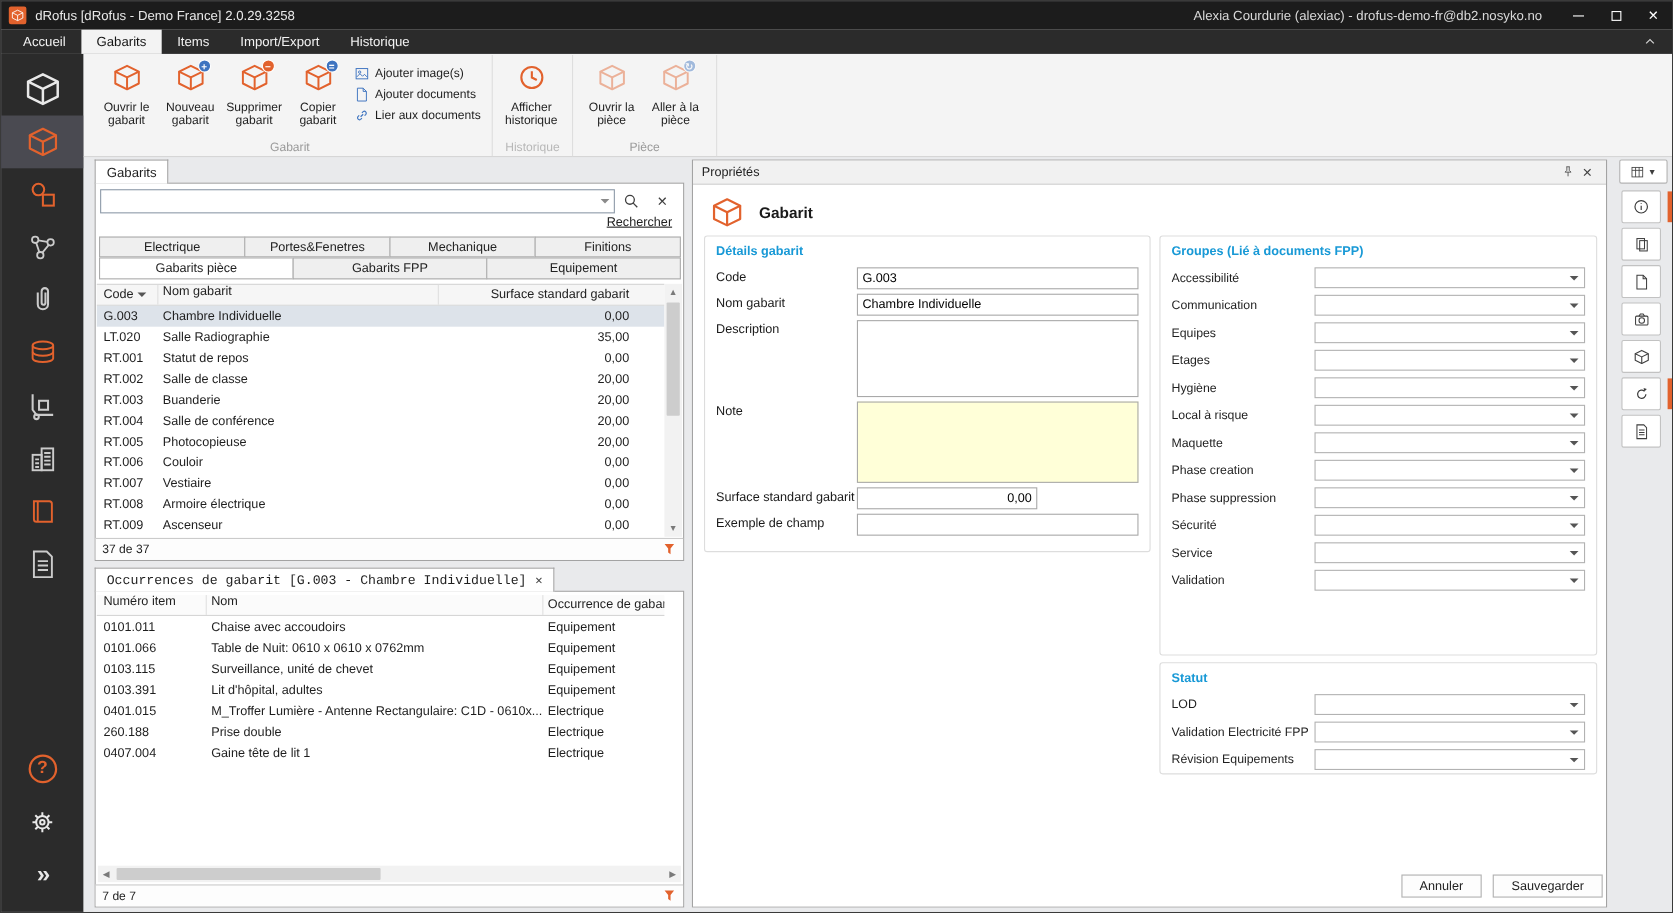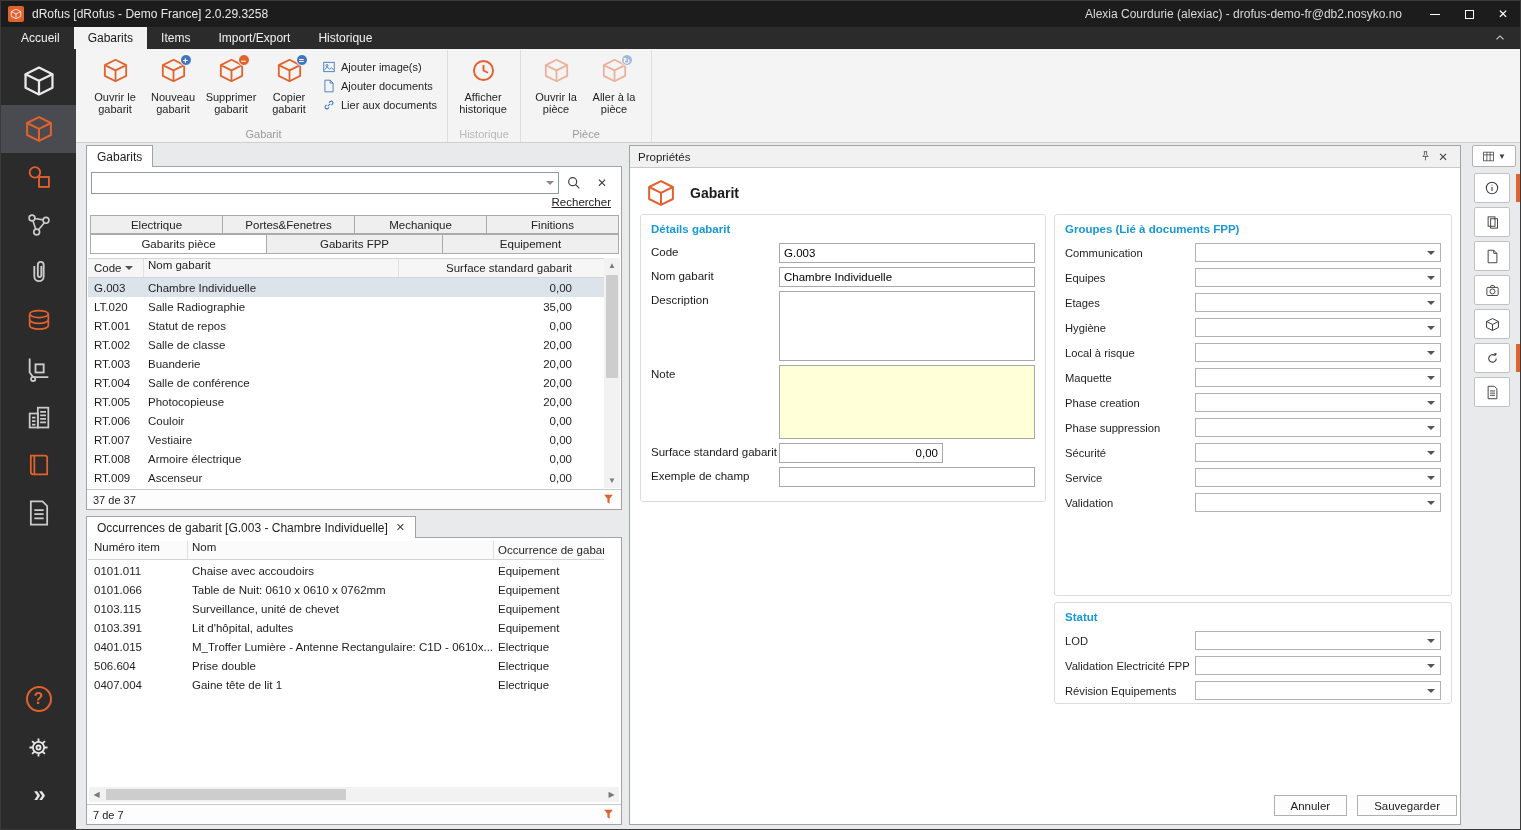--- a/index.html
+++ b/index.html
@@ -700,6 +700,10 @@
               <div class="gb-heading">Groupes (Lié à documents FPP)</div>
               <div>
 
+                  <div class="ddrow">
+                    <span class="flabel">Accessibilité</span>
+                    <span class="dd"></span>
+                  </div>
 
                   <div class="ddrow">
                     <span class="flabel">Communication</span>

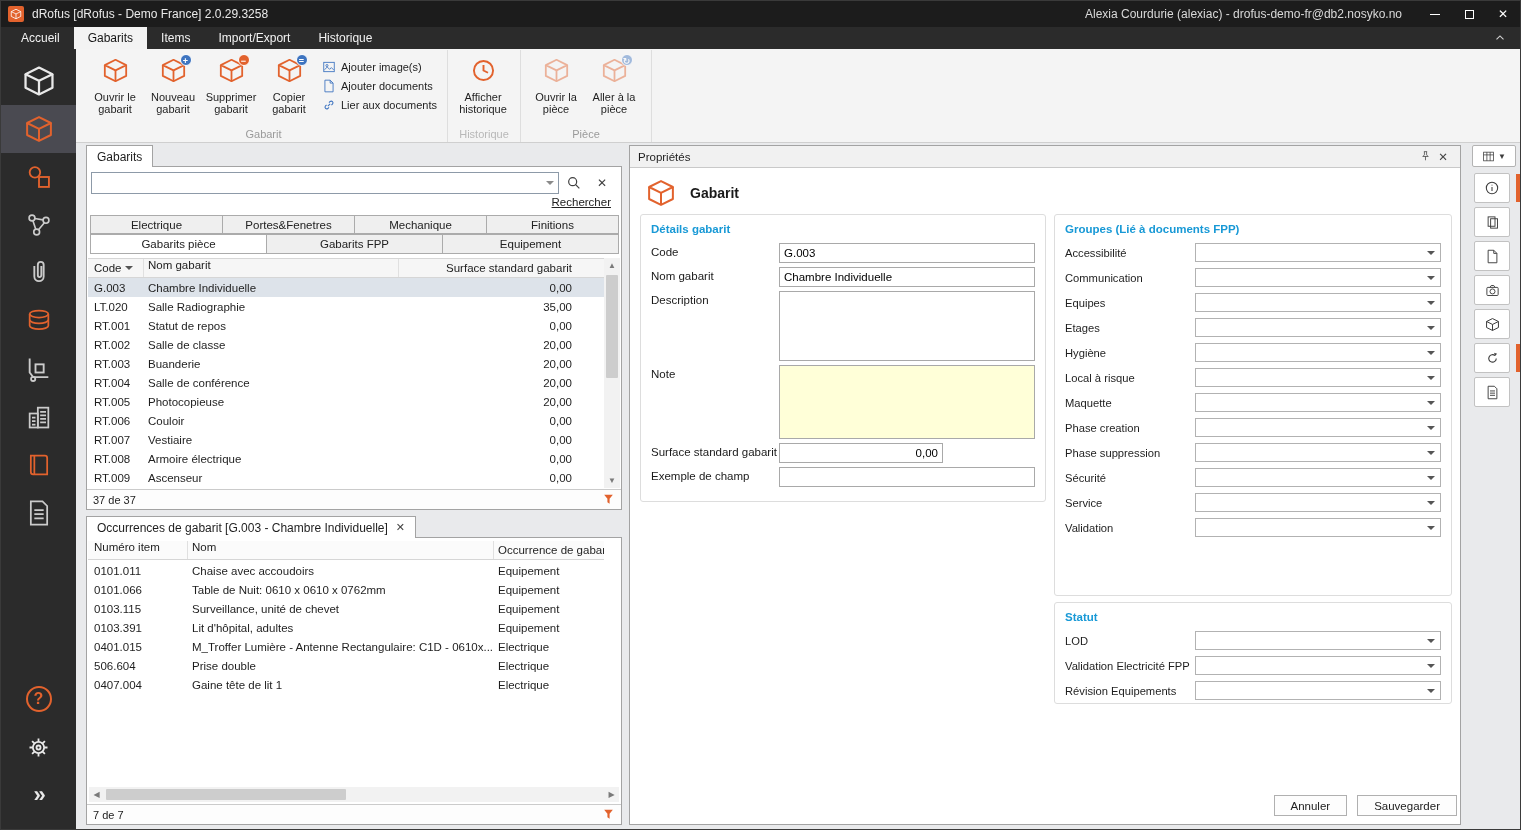--- a/index.html
+++ b/index.html
@@ -85,7 +85,7 @@
   .sort-caret { width:0; height:0; border:4px solid transparent; border-top-color:#555; margin-top:4px; }
 
   
-  #occ-tab { left:10px; top:373px; max-width:520px; }
+  #occ-tab { left:10px; top:373px; max-width:520px;font-family:Liberation Mono, monospace; }
   #occ-panel { left:10px; top:394px; width:536px; height:288px; }
   .otable-head { position:absolute; top:3px; left:1px; right:17px; height:19px; display:flex; align-items:center; border-bottom:1px solid #d6d6d6; font-size:11.5px; background:#fbfbfb; }
   .otable-body { position:absolute; top:23px; left:1px; right:17px; }

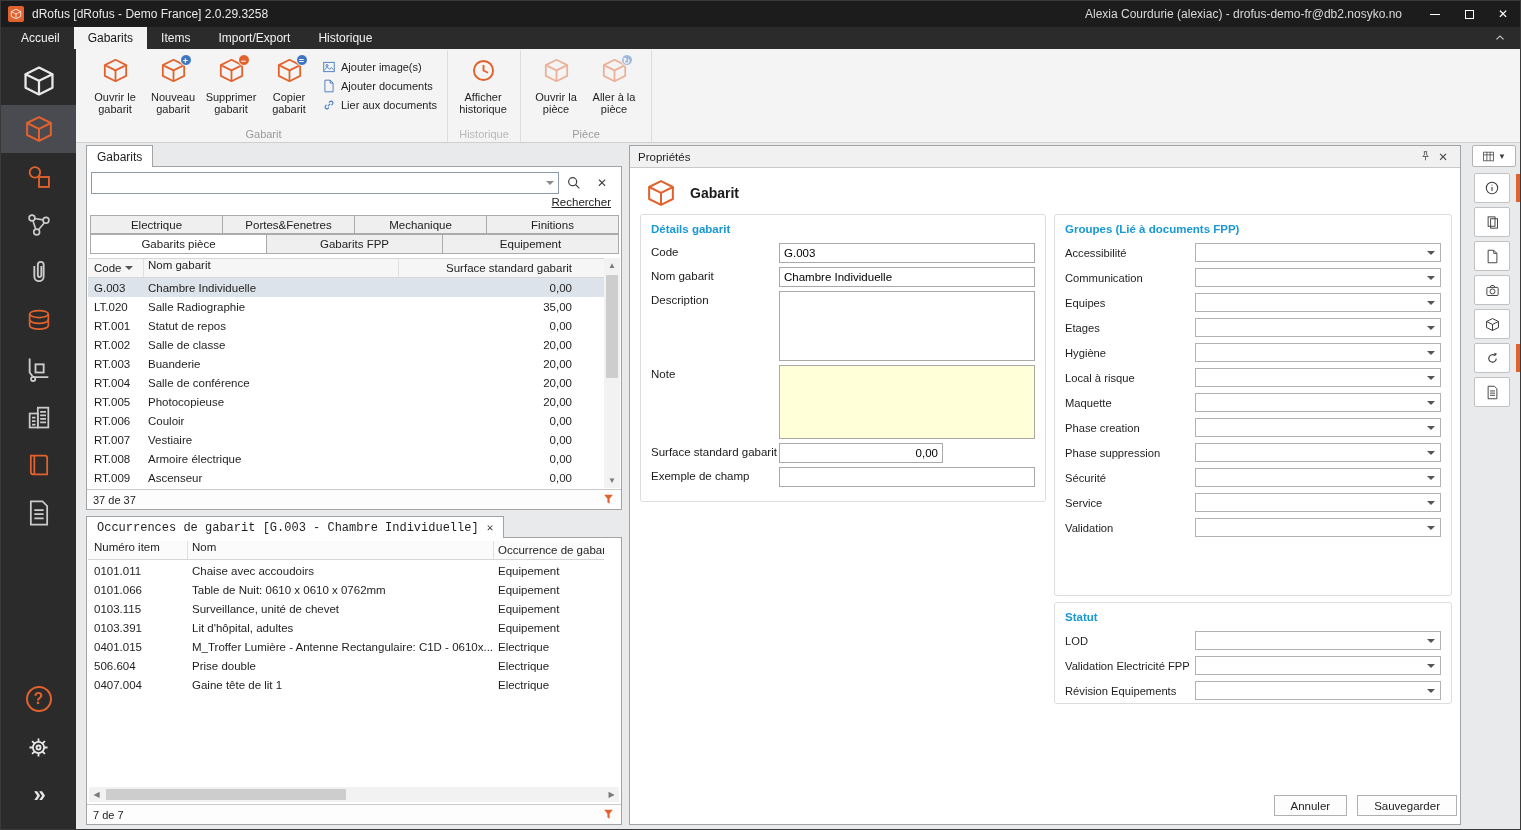--- a/index.html
+++ b/index.html
@@ -624,7 +624,7 @@
               </div>
 
               <div class="grow">
-                <span class="c-num">506.604</span>
+                <span class="c-num">260.188</span>
                 <span class="c-oname">Prise double</span>
                 <span class="c-occ">Electrique</span>
               </div>

